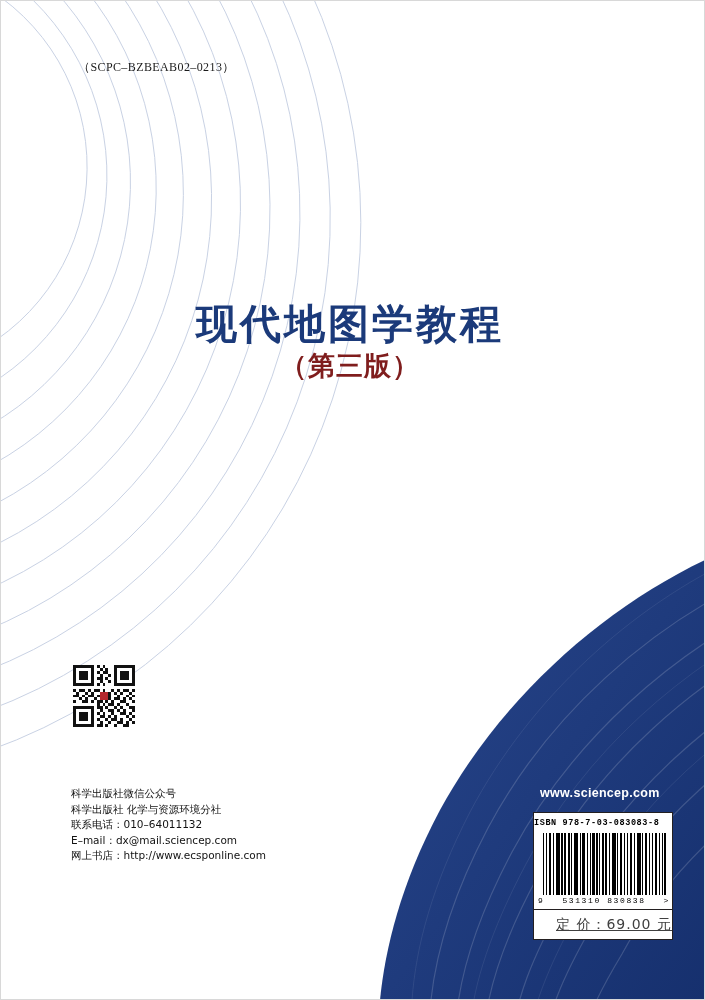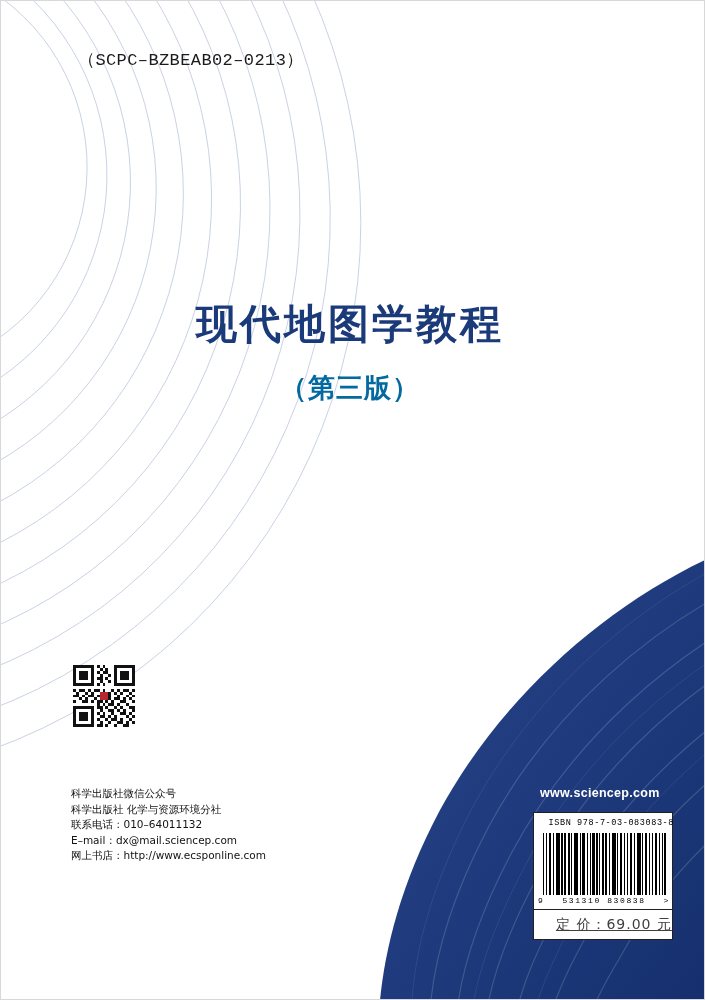--- a/index.html
+++ b/index.html
@@ -48,11 +48,11 @@
   .code {
     position: absolute;
     left: 78px;
-    top: 48px;
-    font-size: 17px;
+    top: 59px;
+    font-size: 12px;
     letter-spacing: 0.4px;
     color: #1a1a1a;
-    font-family: Liberation Mono, monospace;
+    font-family: Liberation Serif, serif;
     white-space: nowrap;
   }
 

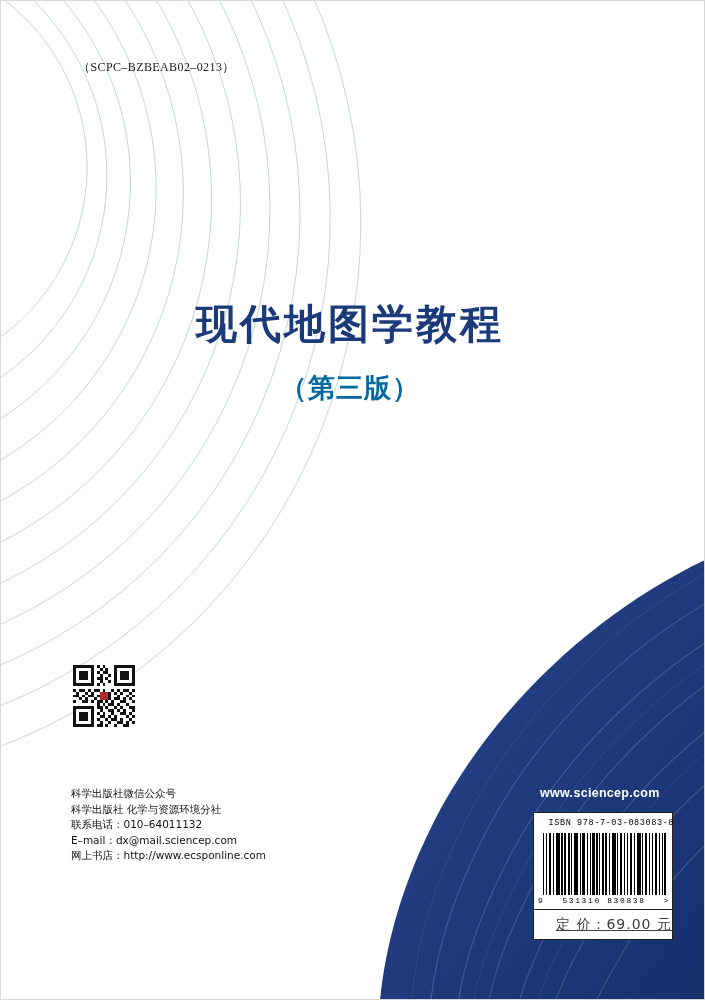--- a/index.html
+++ b/index.html
@@ -73,10 +73,9 @@
     font-family: "DejaVu Sans", "Liberation Sans", sans-serif;
   }
   .title-sub {
-    margin-top: 22px;
     font-size: 27px;
     font-weight: bold;
-    color: #0369a1;
+    color: #7f1d1d;
     letter-spacing: 1px;
     font-family: "DejaVu Sans", "Liberation Sans", sans-serif;
   }

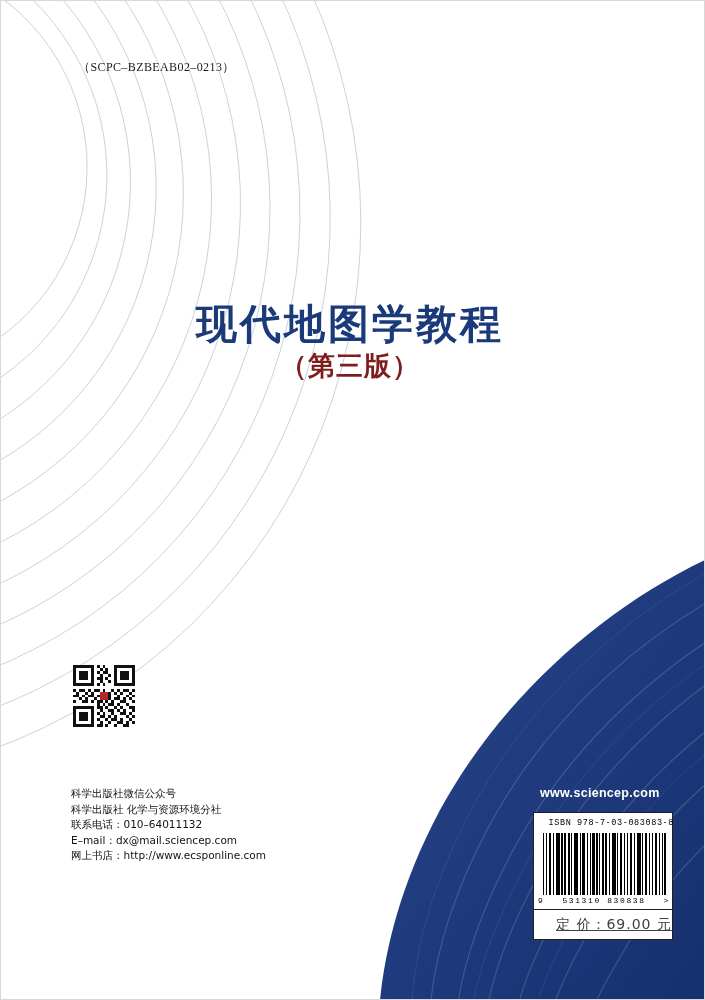--- a/index.html
+++ b/index.html
@@ -130,11 +130,12 @@
     position: absolute;
     left: 0; top: 5px;
     width: 140px;
-    text-align: right;
+    text-align: left;
     font-size: 8.5px;
     letter-spacing: 0.6px;
     color: #000;
     font-family: "Liberation Mono", monospace;
+    font-weight: bold;
   }
   .bars {
     position: absolute;

